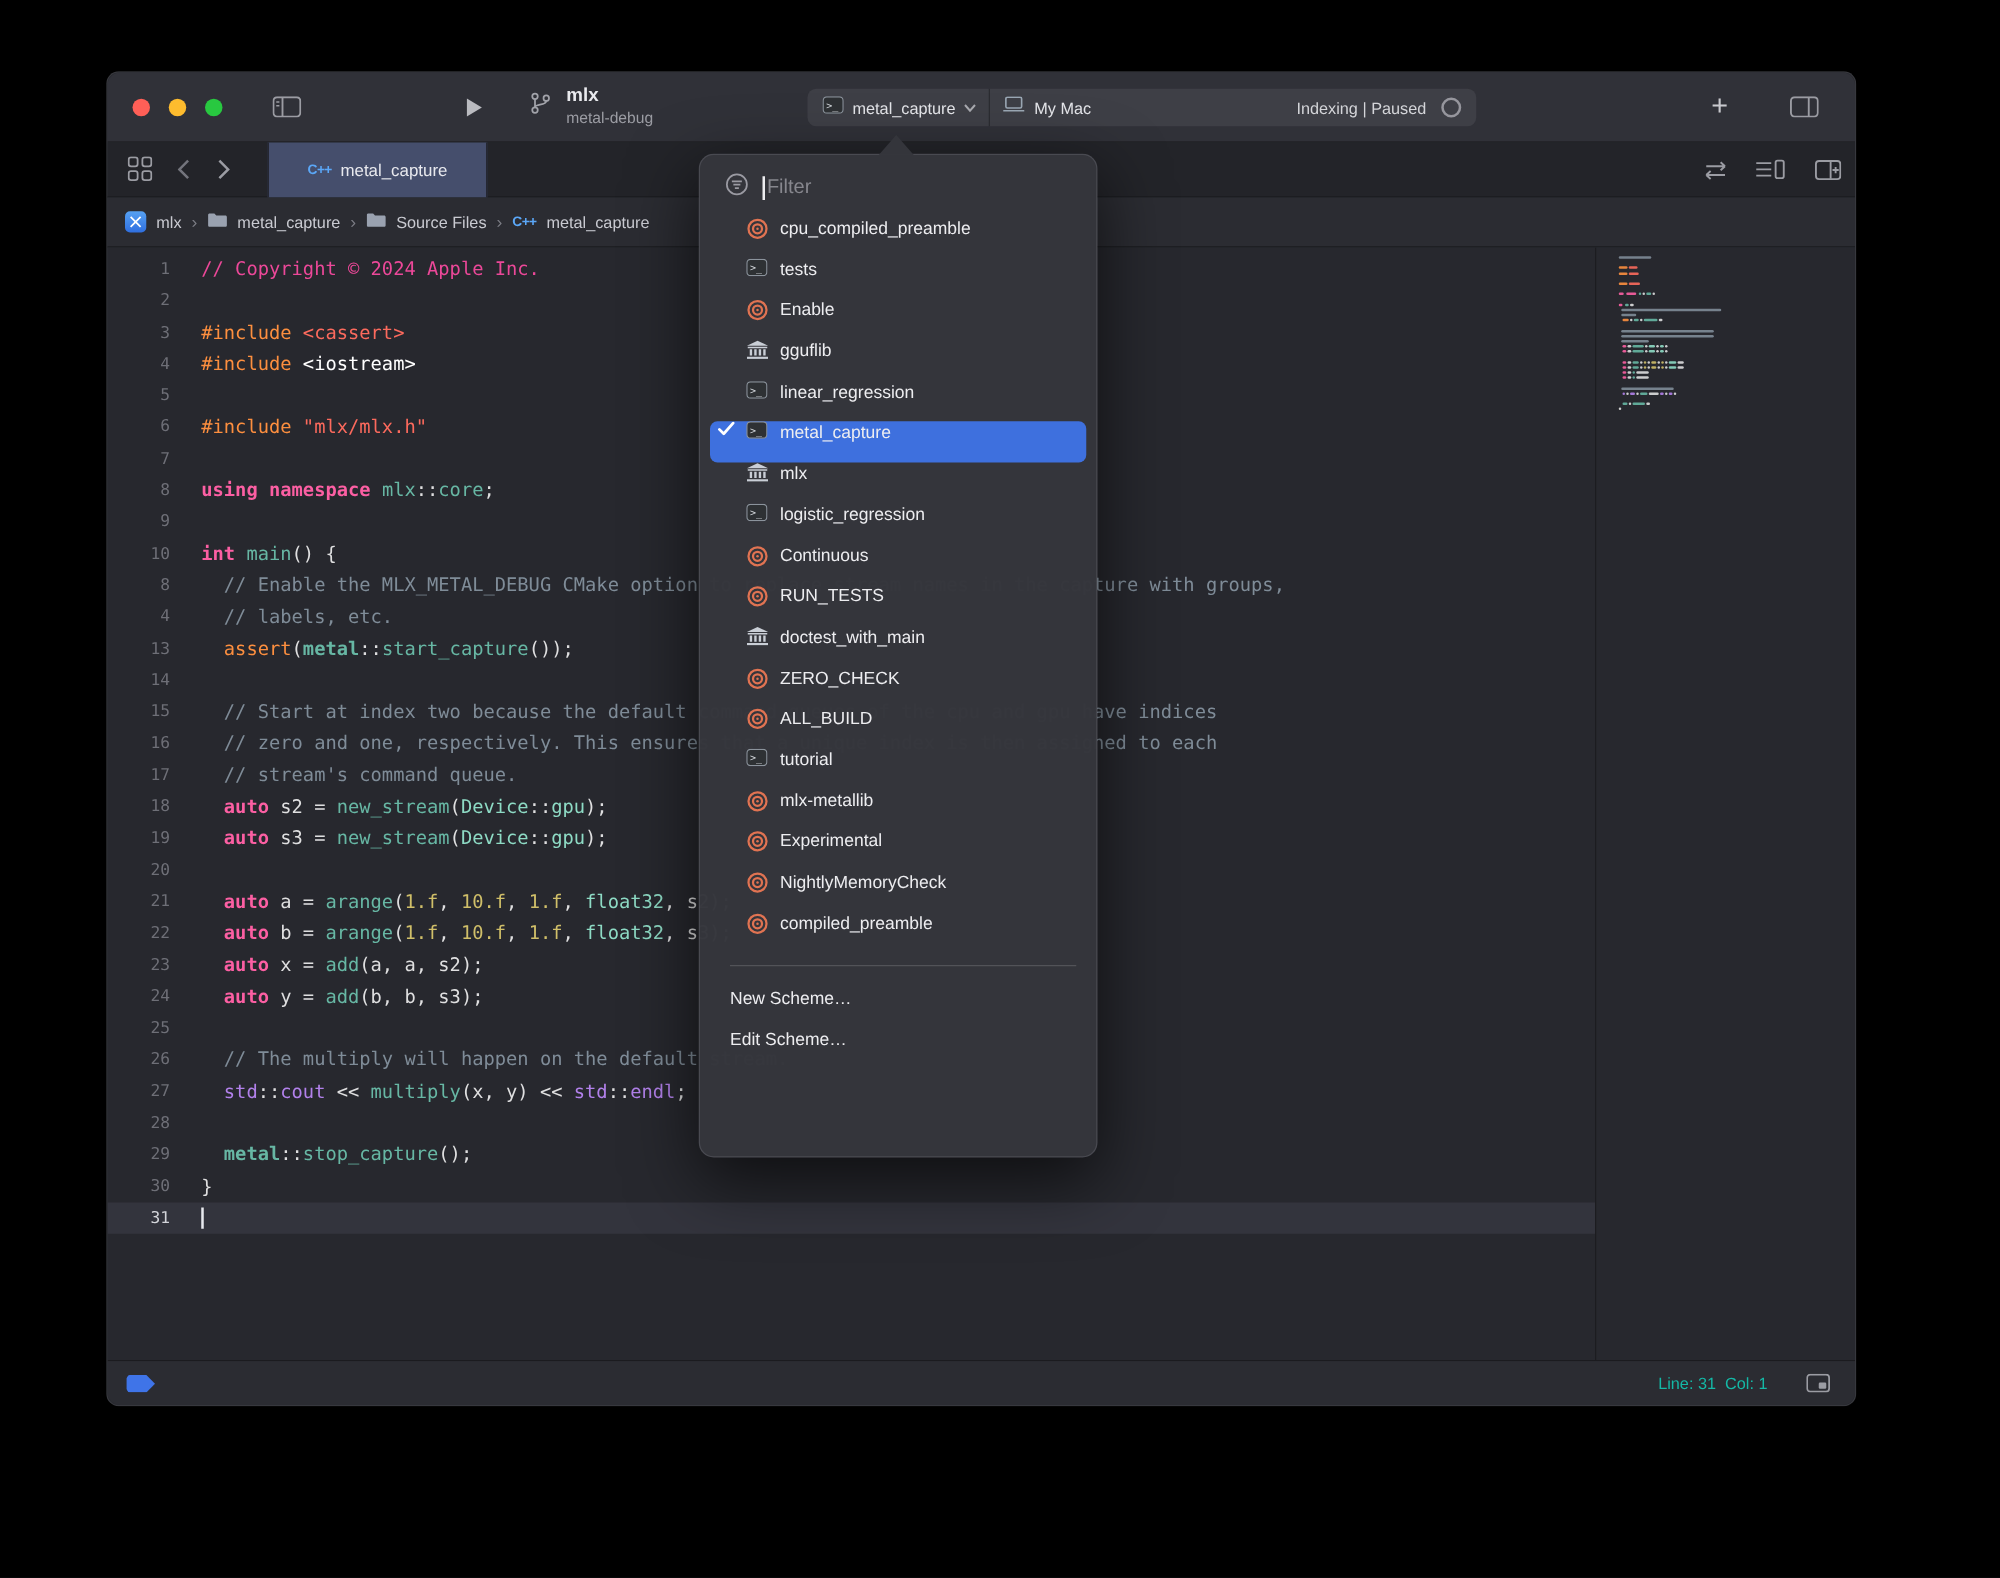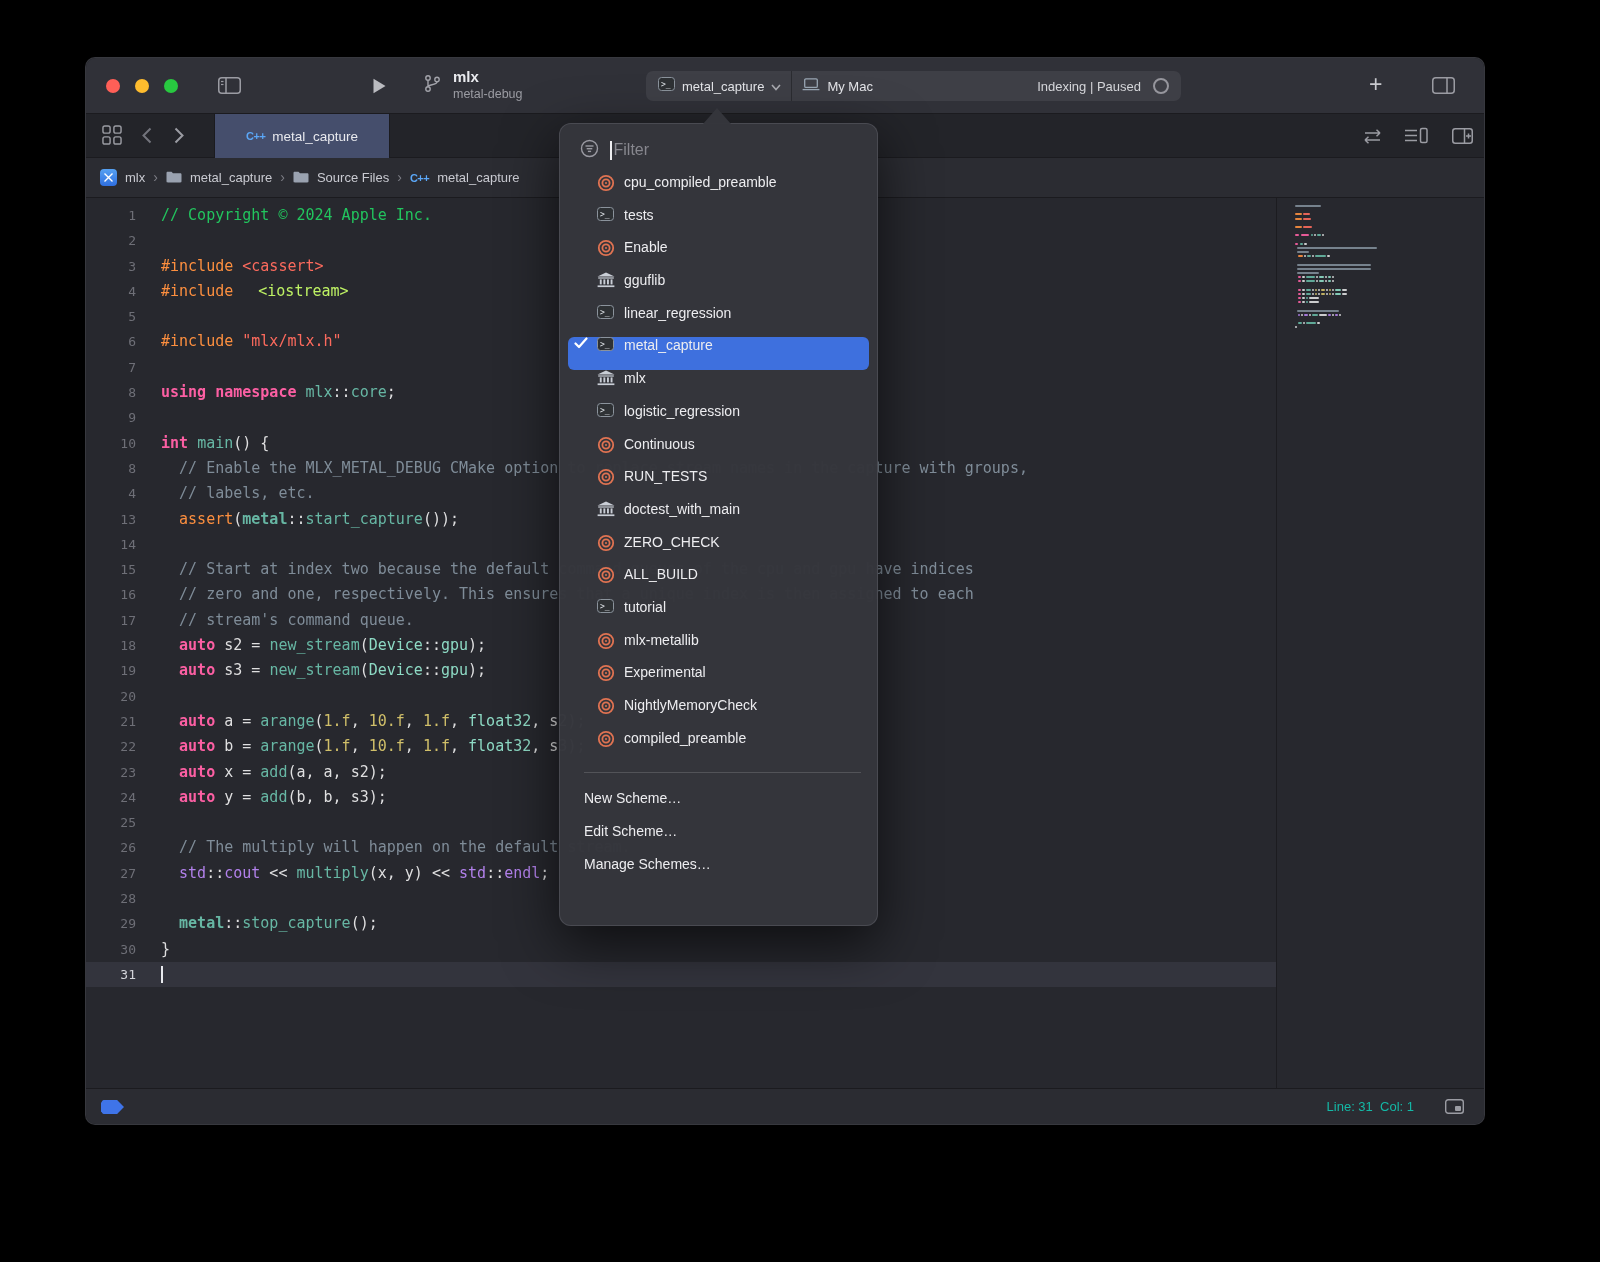--- a/index.html
+++ b/index.html
@@ -240,7 +240,7 @@
       <div class="code-area" id="code-lines">
           <div class="crow">
             <span class="ln">1</span>
-            <span class="cl"><span style="color: #22c55e; text-align: right;">// Copyright © 2024 Apple Inc.</span></span>
+            <span class="cl"><span style="color: #ec4899; text-align: right;">// Copyright © 2024 Apple Inc.</span></span>
           </div>
           <div class="crow">
             <span class="ln">2</span>

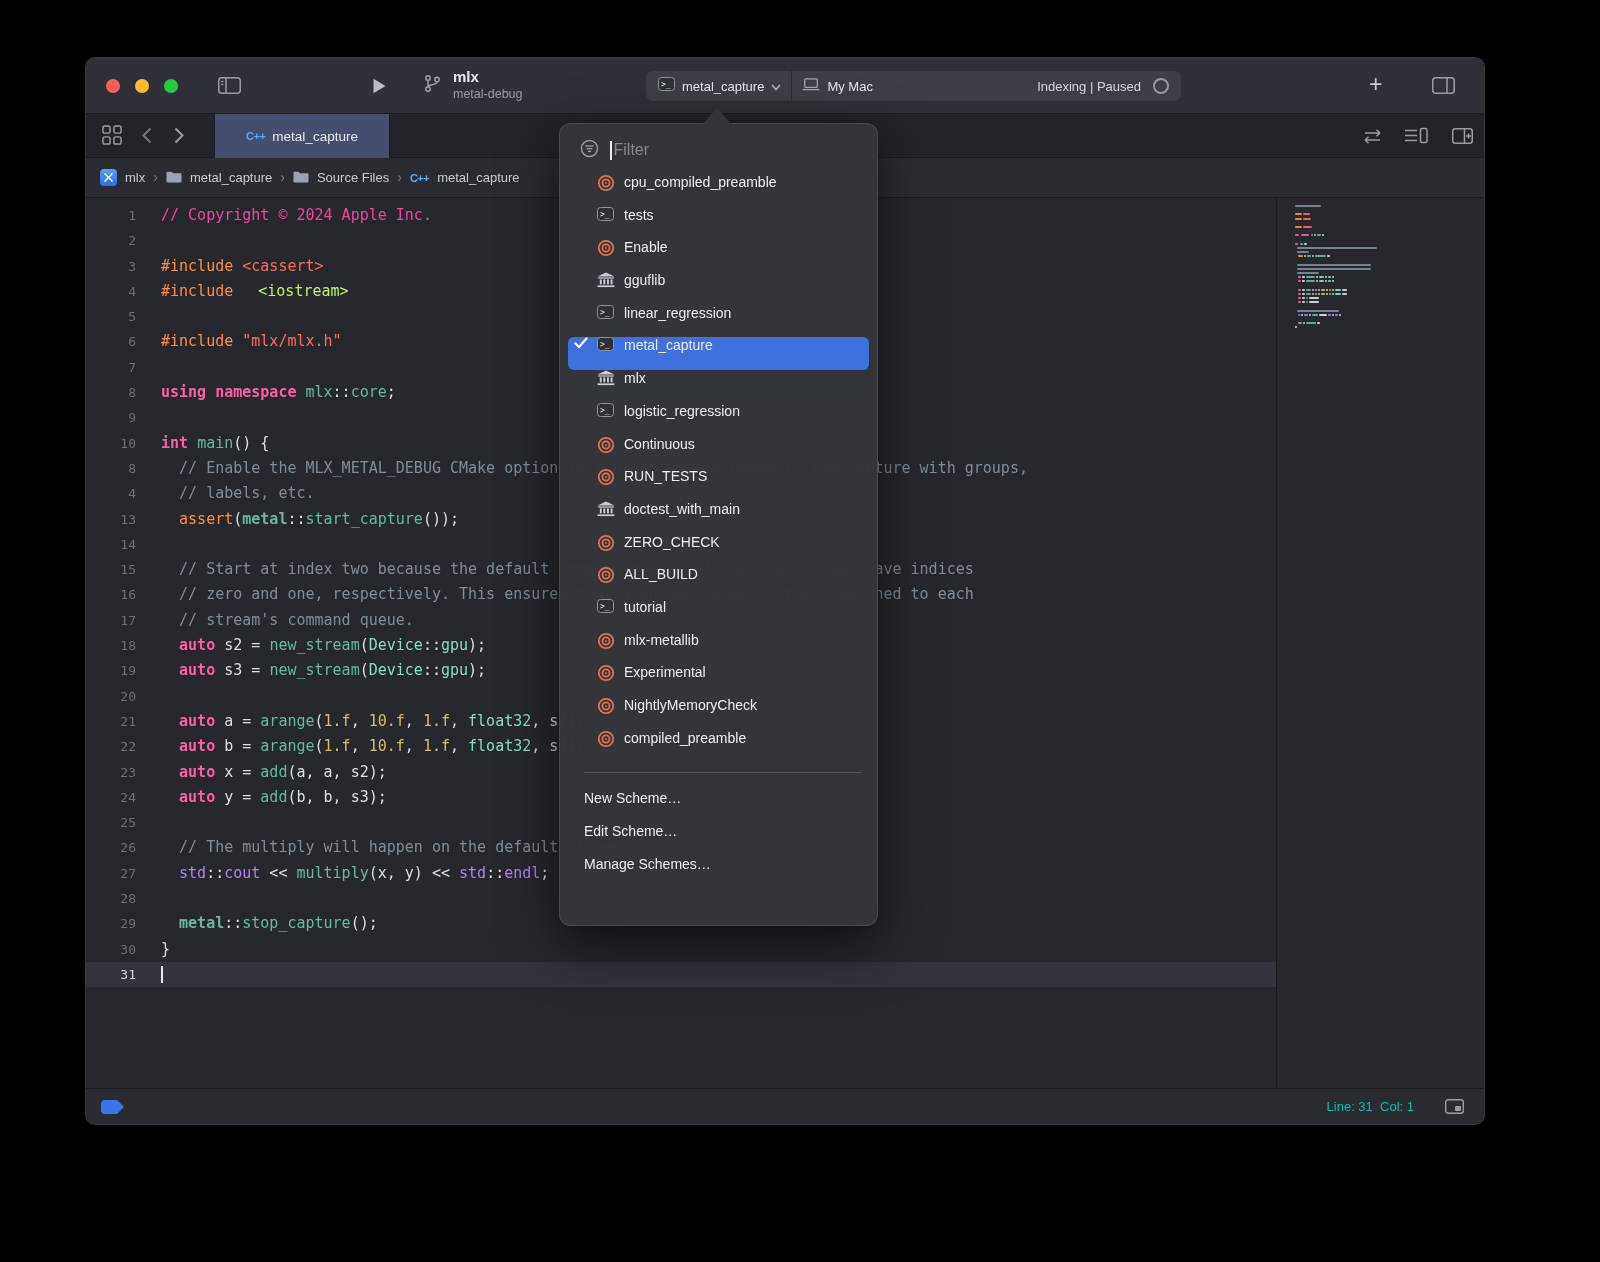--- a/index.html
+++ b/index.html
@@ -252,7 +252,7 @@
           </div>
           <div class="crow">
             <span class="ln">4</span>
-            <span class="cl"><span style="color: rgb(253, 143, 63);">#include </span><span style="color: #bef264; margin-left: 16px;">&lt;iostream&gt;</span></span>
+            <span class="cl"><span style="color: rgb(253, 143, 63);">#include </span><span style="color: #ffffff;">&lt;iostream&gt;</span></span>
           </div>
           <div class="crow">
             <span class="ln">5</span>

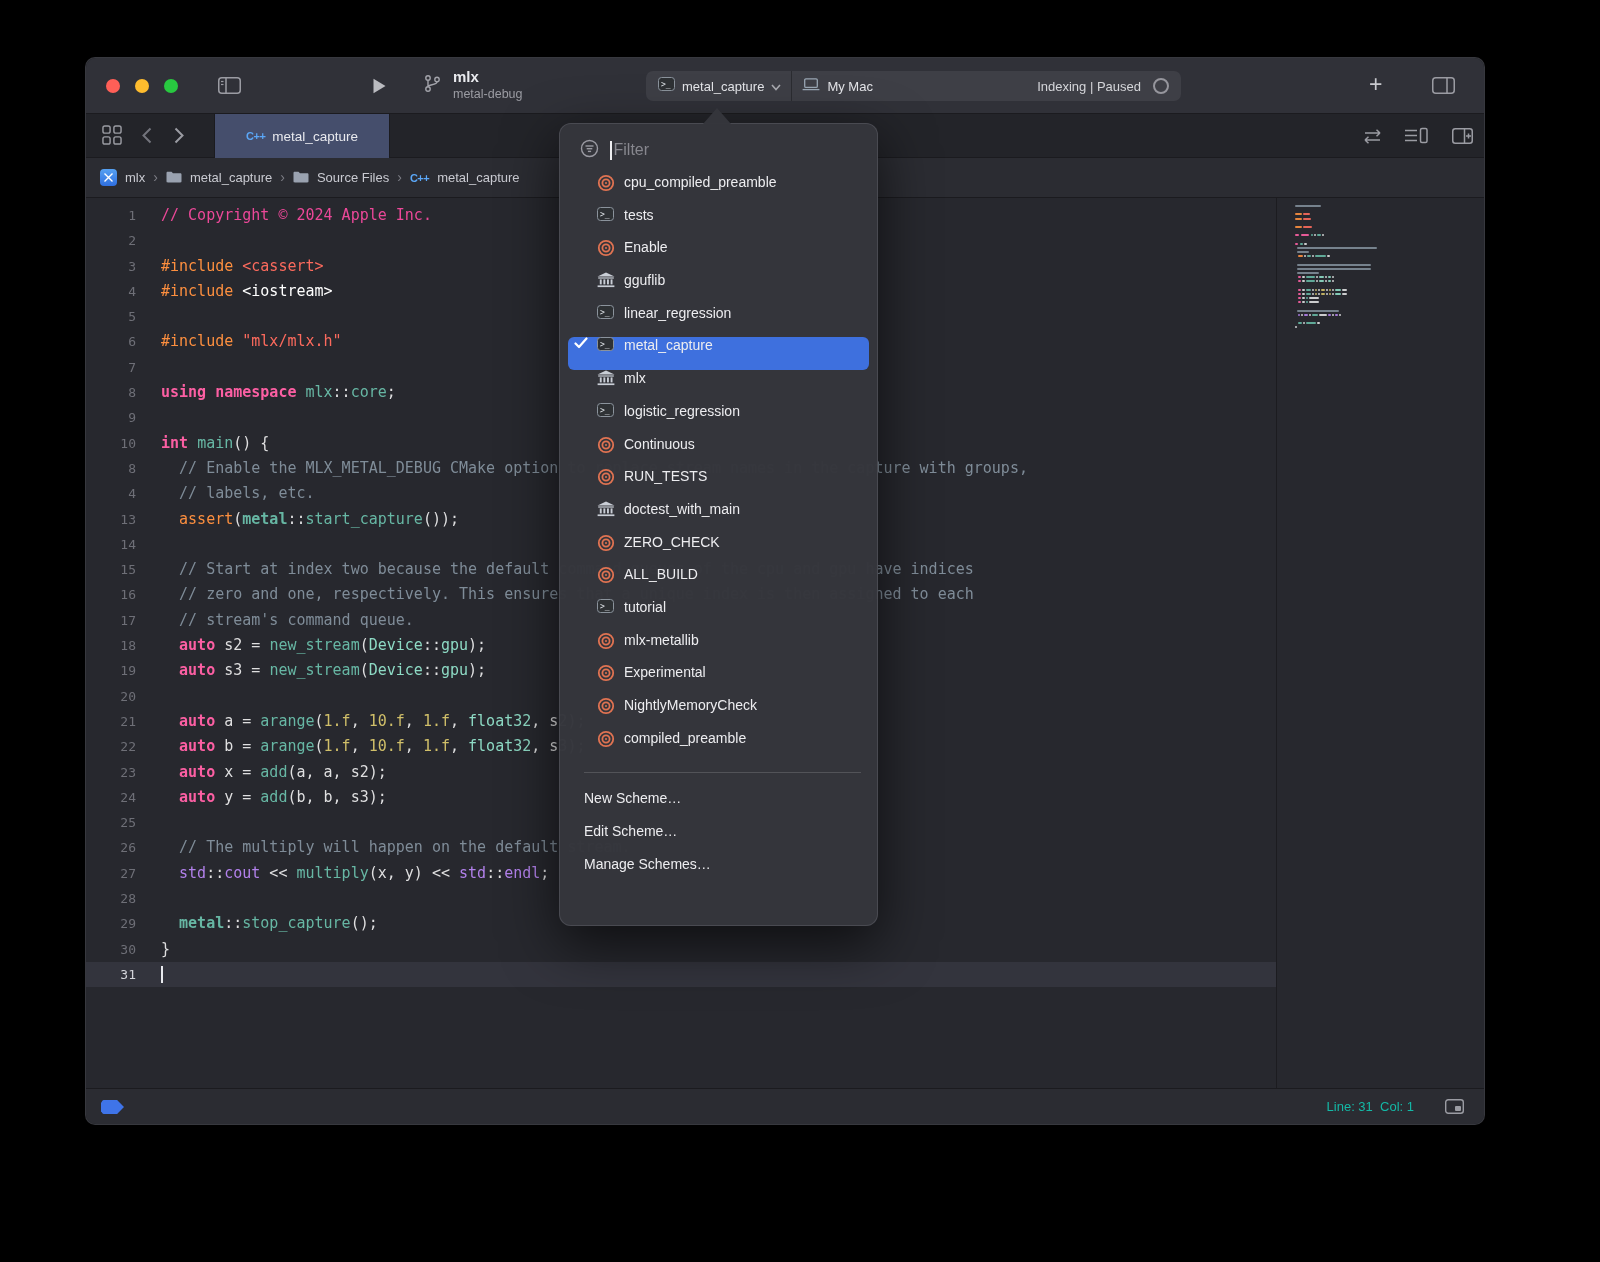--- a/index.html
+++ b/index.html
@@ -640,7 +640,6 @@
       <div id="scheme-actions">
           <div class="paction">New Scheme…</div>
           <div class="paction">Edit Scheme…</div>
-          <div class="paction">Manage Schemes…</div>
         </div>
     </div>
 

